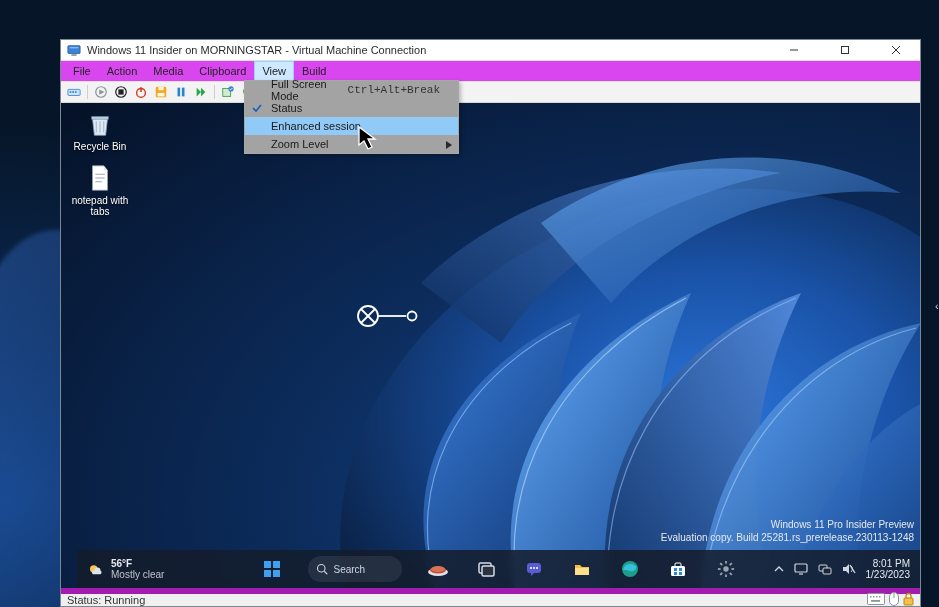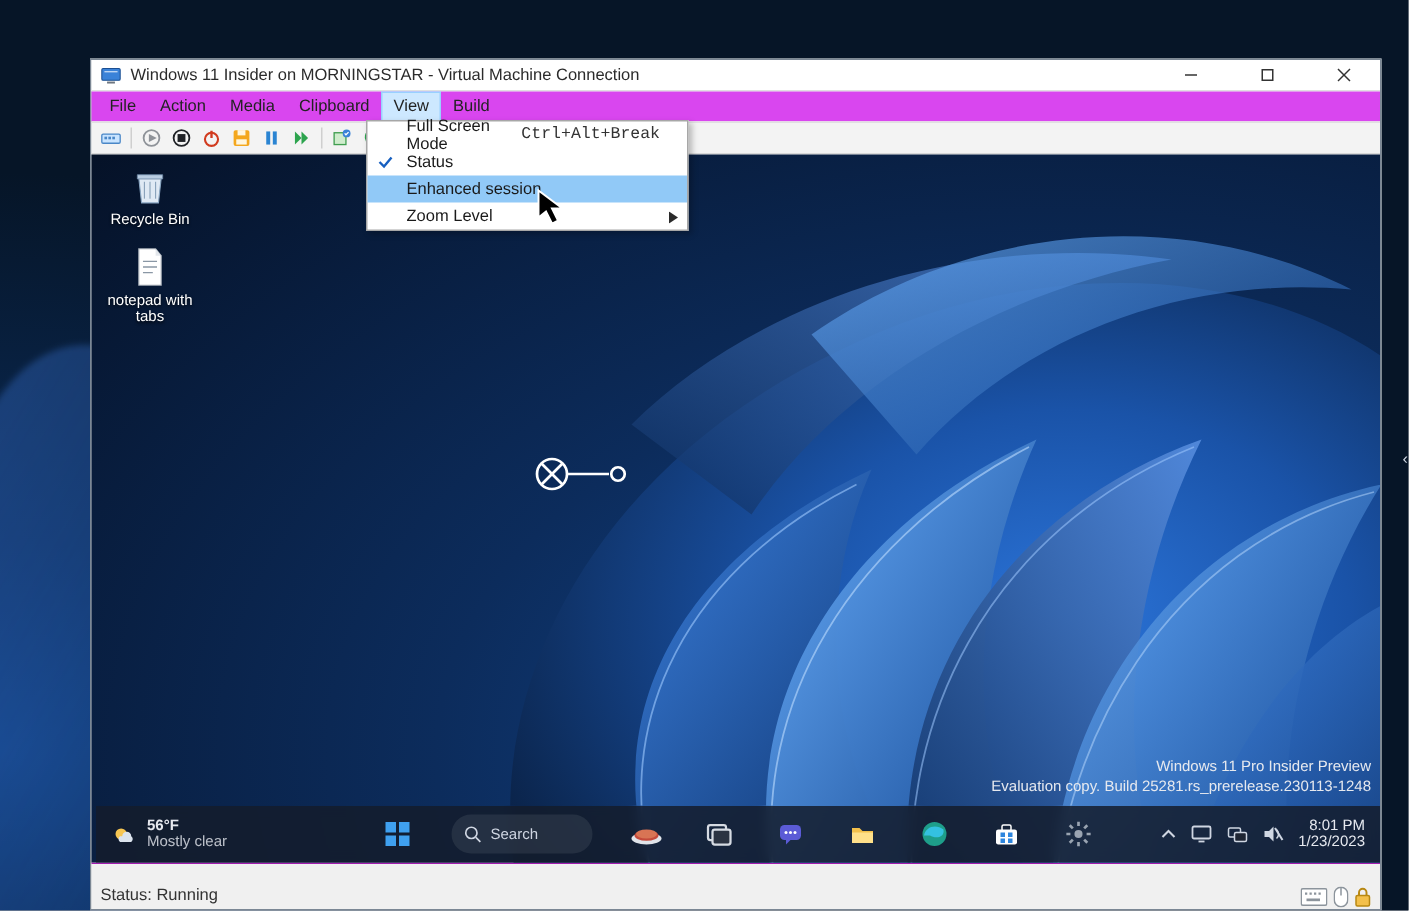--- a/index.html
+++ b/index.html
@@ -52,7 +52,7 @@
 
   
   .dropdown {
-    position: absolute; left: 244px; top: 80px; width: 215px; background: #ffffff; border: 1px solid #a7a7a7;
+    position: absolute; left: 244px; top: 80px; width: 215px; background: #a3a3a3; border: 1px solid #a7a7a7;
     box-shadow: 2px 2px 4px rgba(0,0,0,0.25); font-size: 11px; color: #1a1a1a; z-index: 50;
   }
   .dd-row { display: flex; align-items: center; height: 18px; padding: 0 18px 0 26px; position: relative; }

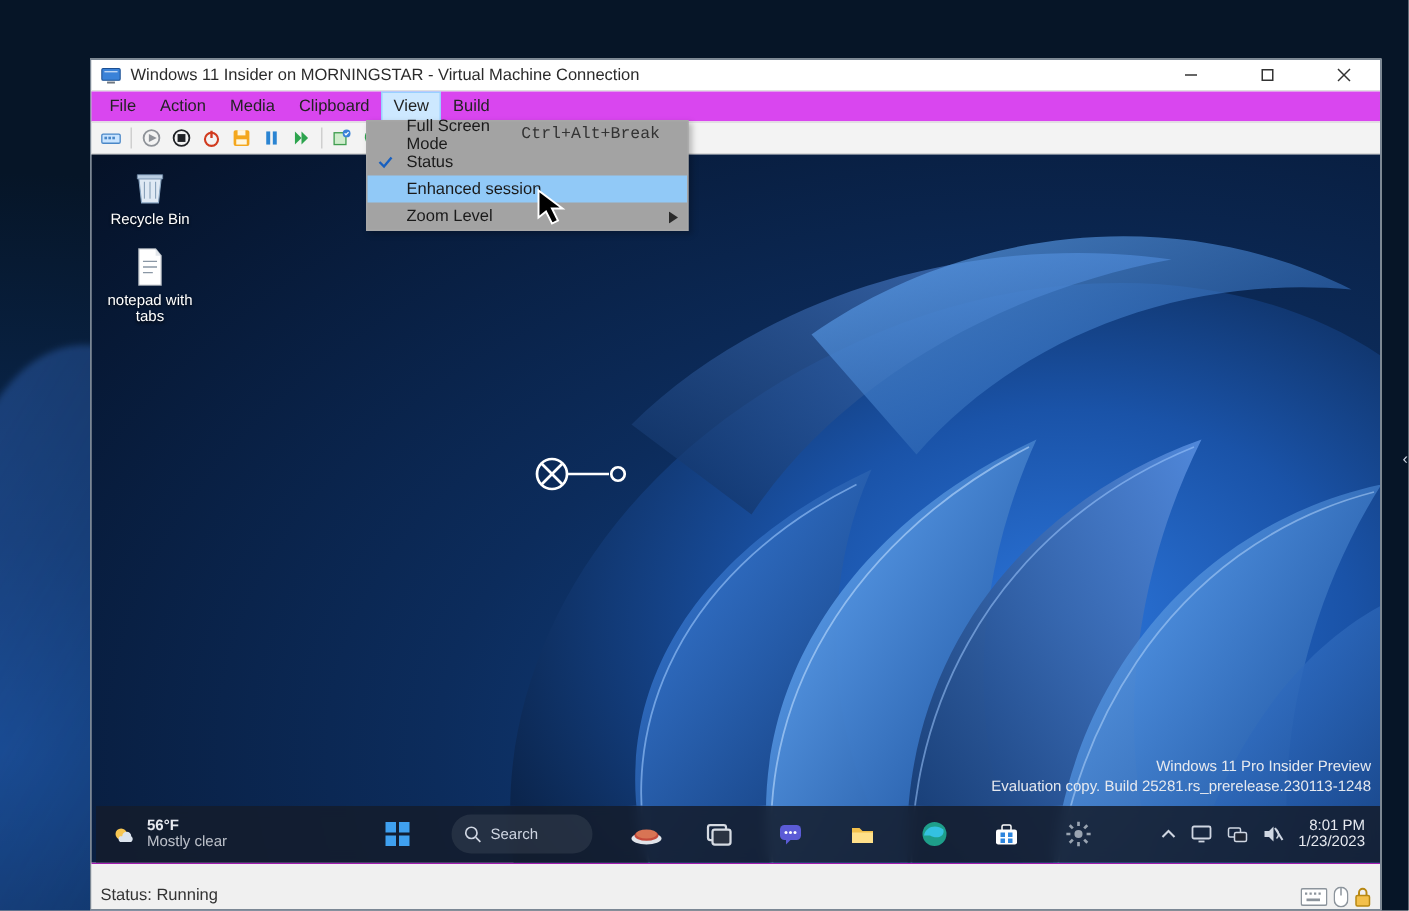--- a/index.html
+++ b/index.html
@@ -84,7 +84,7 @@
 
   
   .guest-taskbar {
-    position: absolute; left: 3px; right: 0; bottom: 0; height: 38px; background: rgba(20,28,44,0.85);
+    position: absolute; left: 16px; right: 0; bottom: 0; height: 38px; background: rgba(20,28,44,0.85);
     display: flex; align-items: center; color: #e6e9ef; font-size: 10px;
     backdrop-filter: blur(4px);
   }

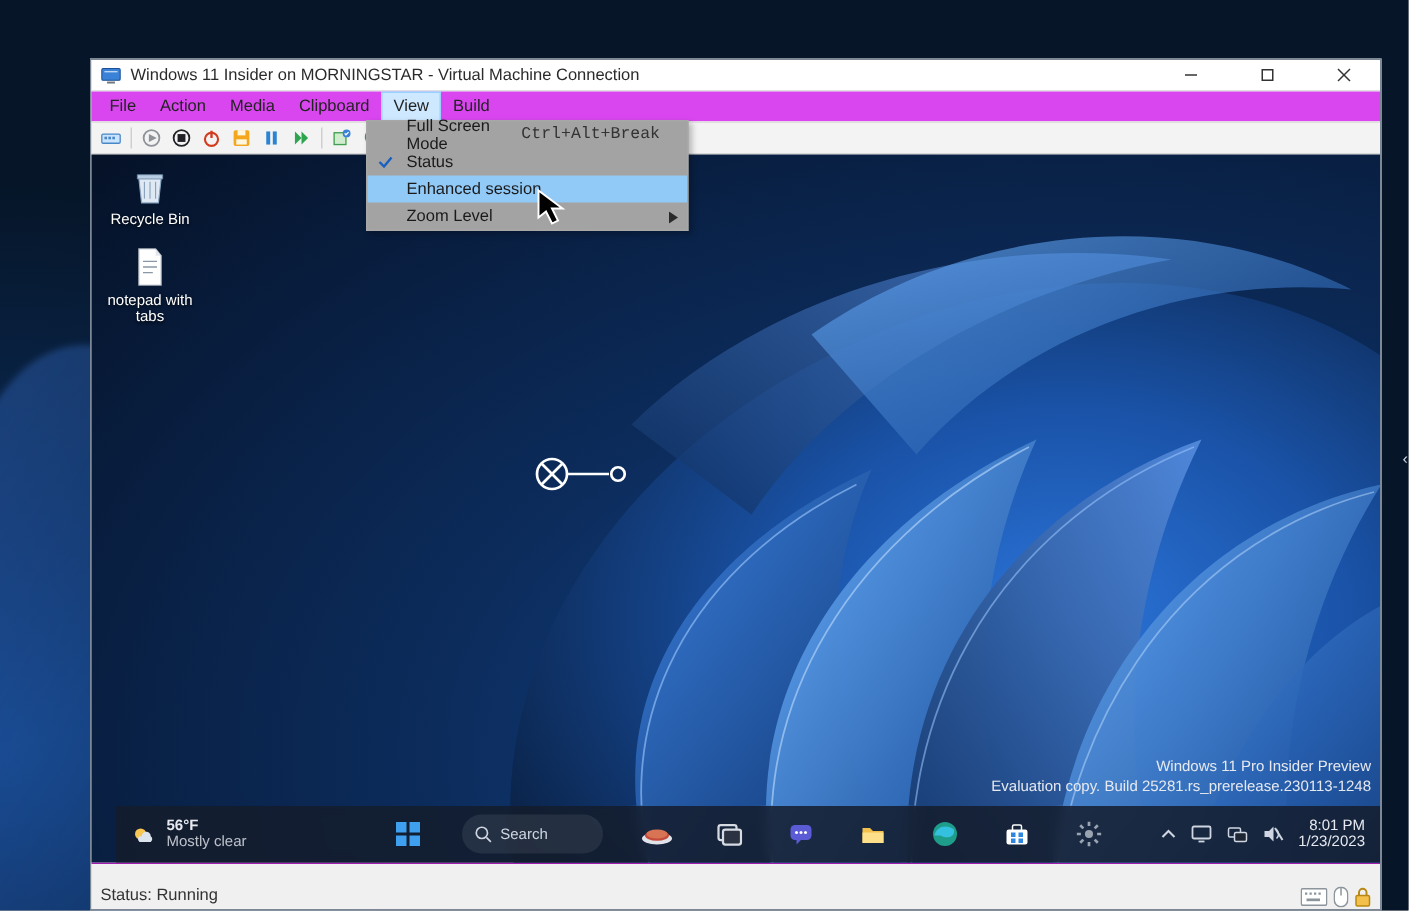--- a/index.html
+++ b/index.html
@@ -100,8 +100,8 @@
 
   
   .statusbar {
-    height: 18px; background: #f0f0f0; border-top: 1px solid #a21caf; display: flex; align-items: flex-start;
-    font-size: 11px; color: #333; padding: 15px 6px; gap: 8px;
+    height: 18px; background: #f0f0f0; border-top: 6px solid #a21caf; display: flex; align-items: flex-end;
+    font-size: 11px; color: #333; padding: 0 6px; gap: 8px;
   }
   .statusbar .right-icons { margin-left: auto; display: flex; align-items: center; gap: 4px; }
 

